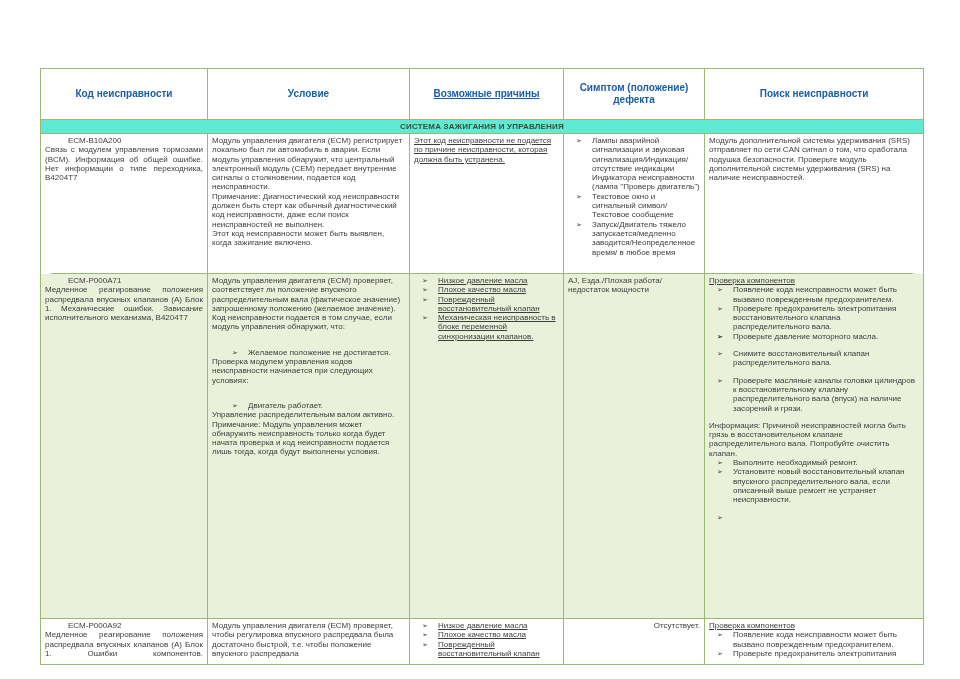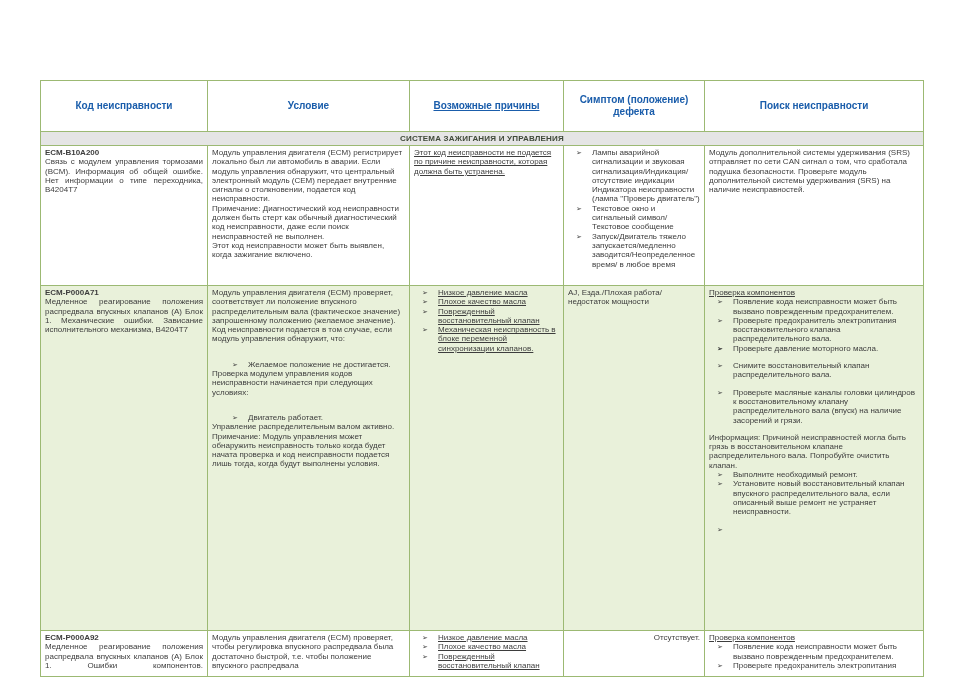--- a/index.html
+++ b/index.html
@@ -8,7 +8,7 @@
     font-family:"Liberation Sans", sans-serif; color:#3d3d3d; overflow:hidden;
   }
   .tbl {
-    position:absolute; left:40px; top:80px; width:882px;
+    position:absolute; left:40px; top:68px; width:882px;
     border:1.5px solid #9cb973; box-sizing:content-box; background:#ffffff;
   }
   .tr {display:flex; border-top:1px solid #9cb973;}

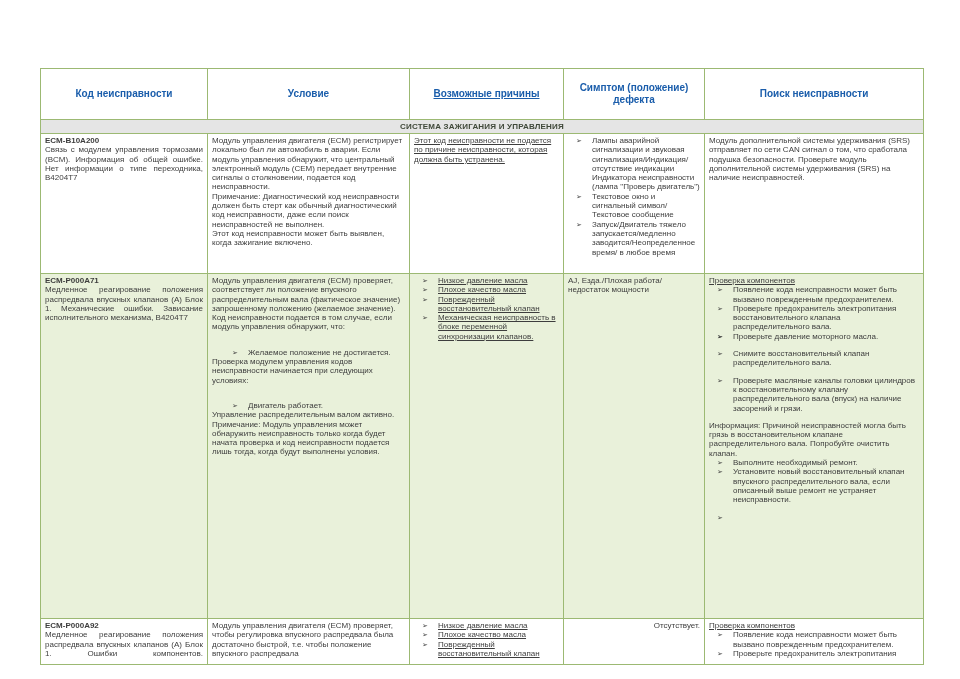--- a/index.html
+++ b/index.html
@@ -25,7 +25,7 @@
     display:flex; align-items:center; justify-content:center; text-align:center;
     color:#1a5dab; font-weight:bold; font-size:10px; line-height:12px;
   }
-  .band {height:13px; background:#e5e5e5;}
+  .band {height:13px; background:#5eead4;}
   .band .td-band {
     width:100%; display:flex; align-items:center; justify-content:center;
     font-weight:bold; font-size:8px; color:#40493a; letter-spacing:.2px;

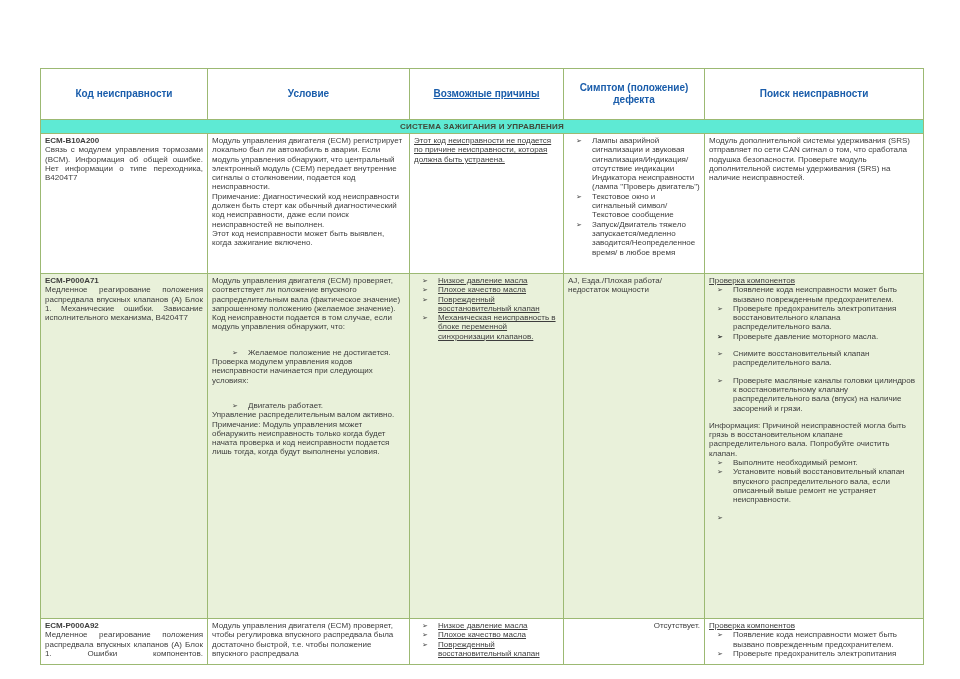--- a/index.html
+++ b/index.html
@@ -36,7 +36,7 @@
   .r3 {height:45px;}
   
   .blk {margin:0;}
-  .b  {font-weight:bold;}
+  .b  {font-weight:normal;margin-left:23px;}
   .pj {text-align:justify;}
   .pjx{text-align:justify; text-align-last:justify; -moz-text-align-last:justify;}
   .pc {text-align:right;}

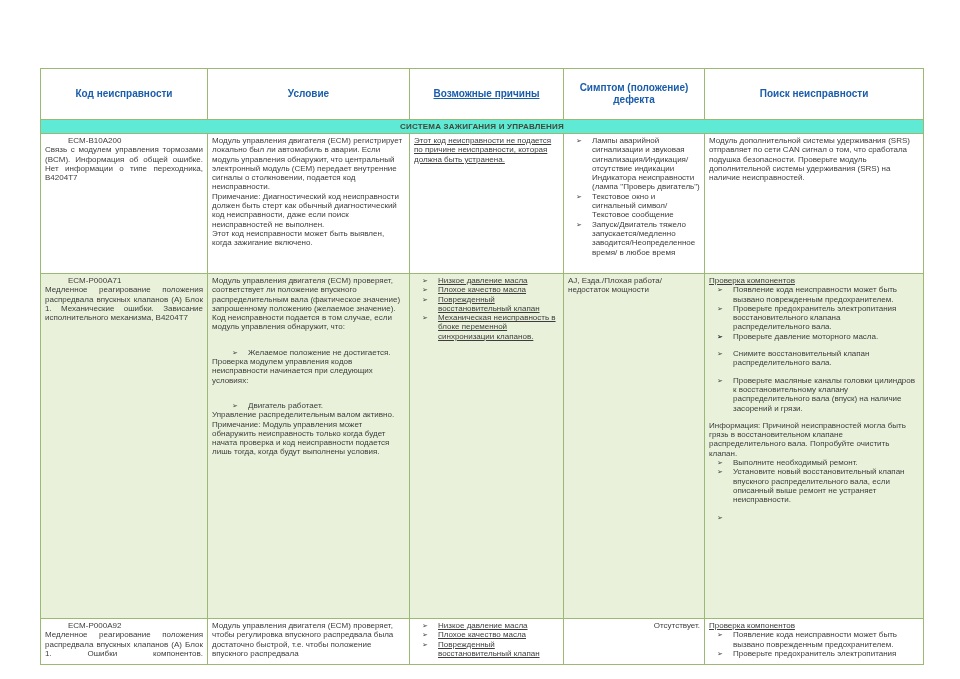--- a/index.html
+++ b/index.html
@@ -31,7 +31,7 @@
     font-weight:bold; font-size:8px; color:#40493a; letter-spacing:.2px;
   }
   .r1 {height:139px;}
-  .r2 {height:344px;}
+  .r2 {height:344px;border-radius:13px;}
   .r2 .td {background:#e9f1da;}
   .r3 {height:45px;}
   

